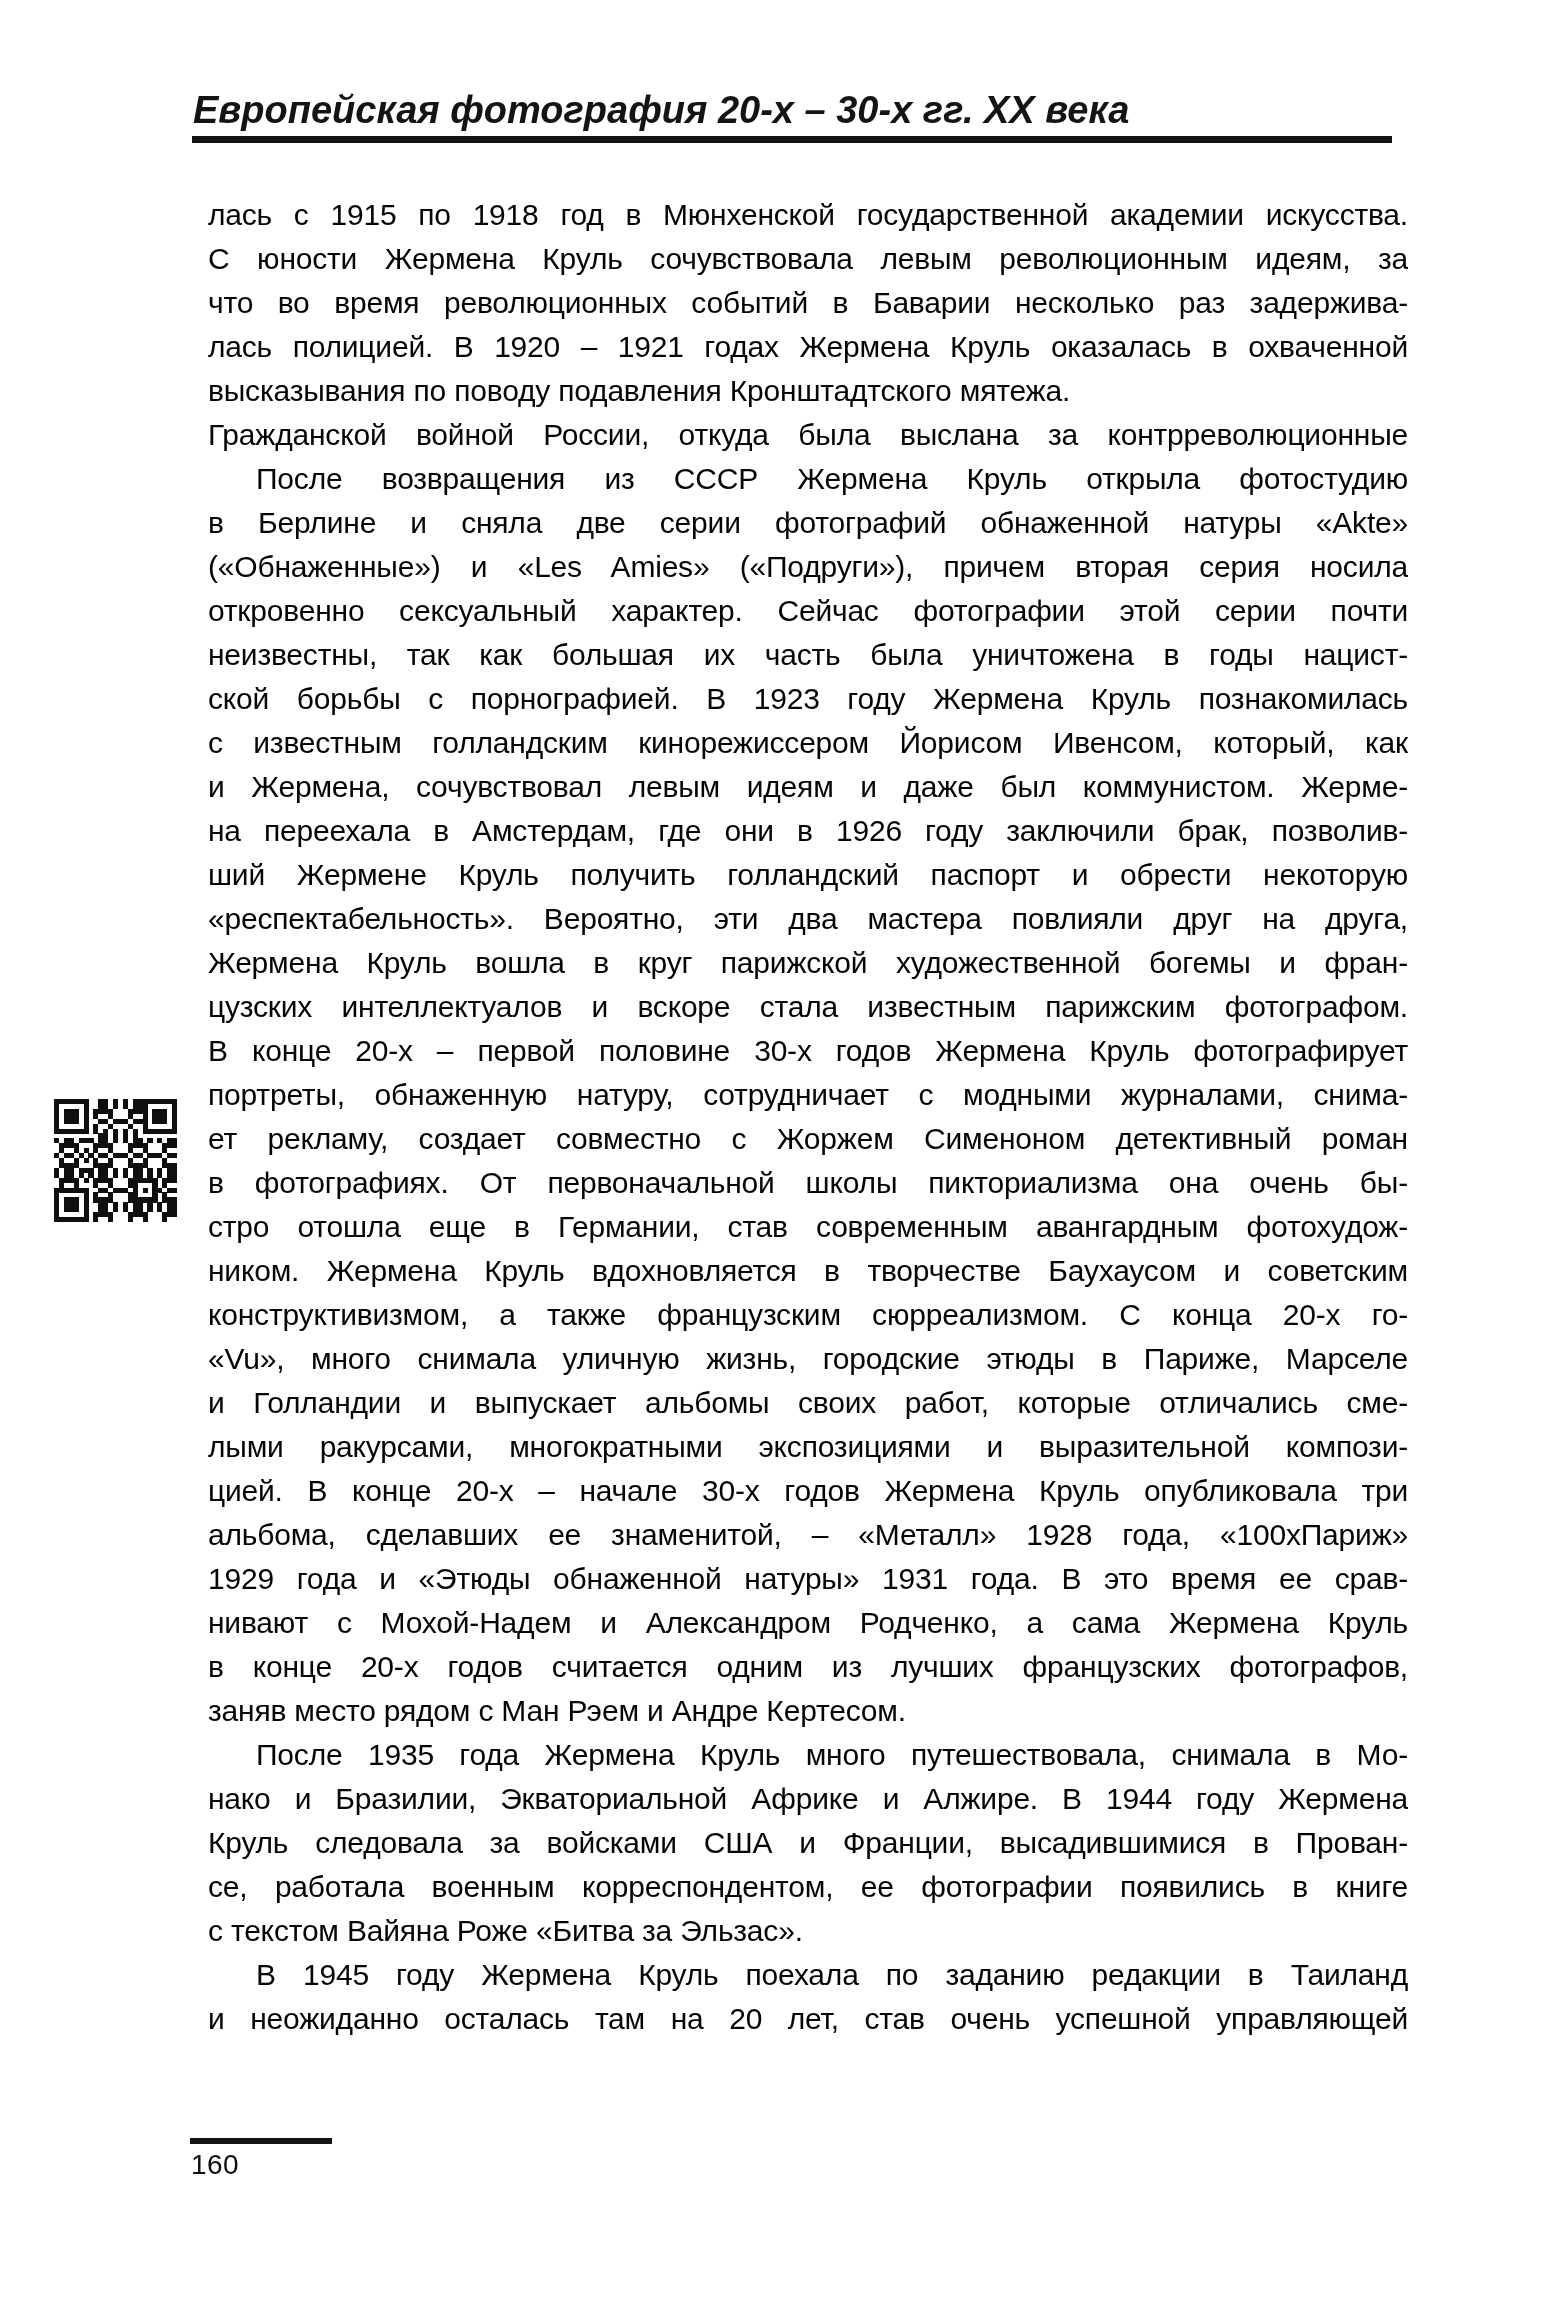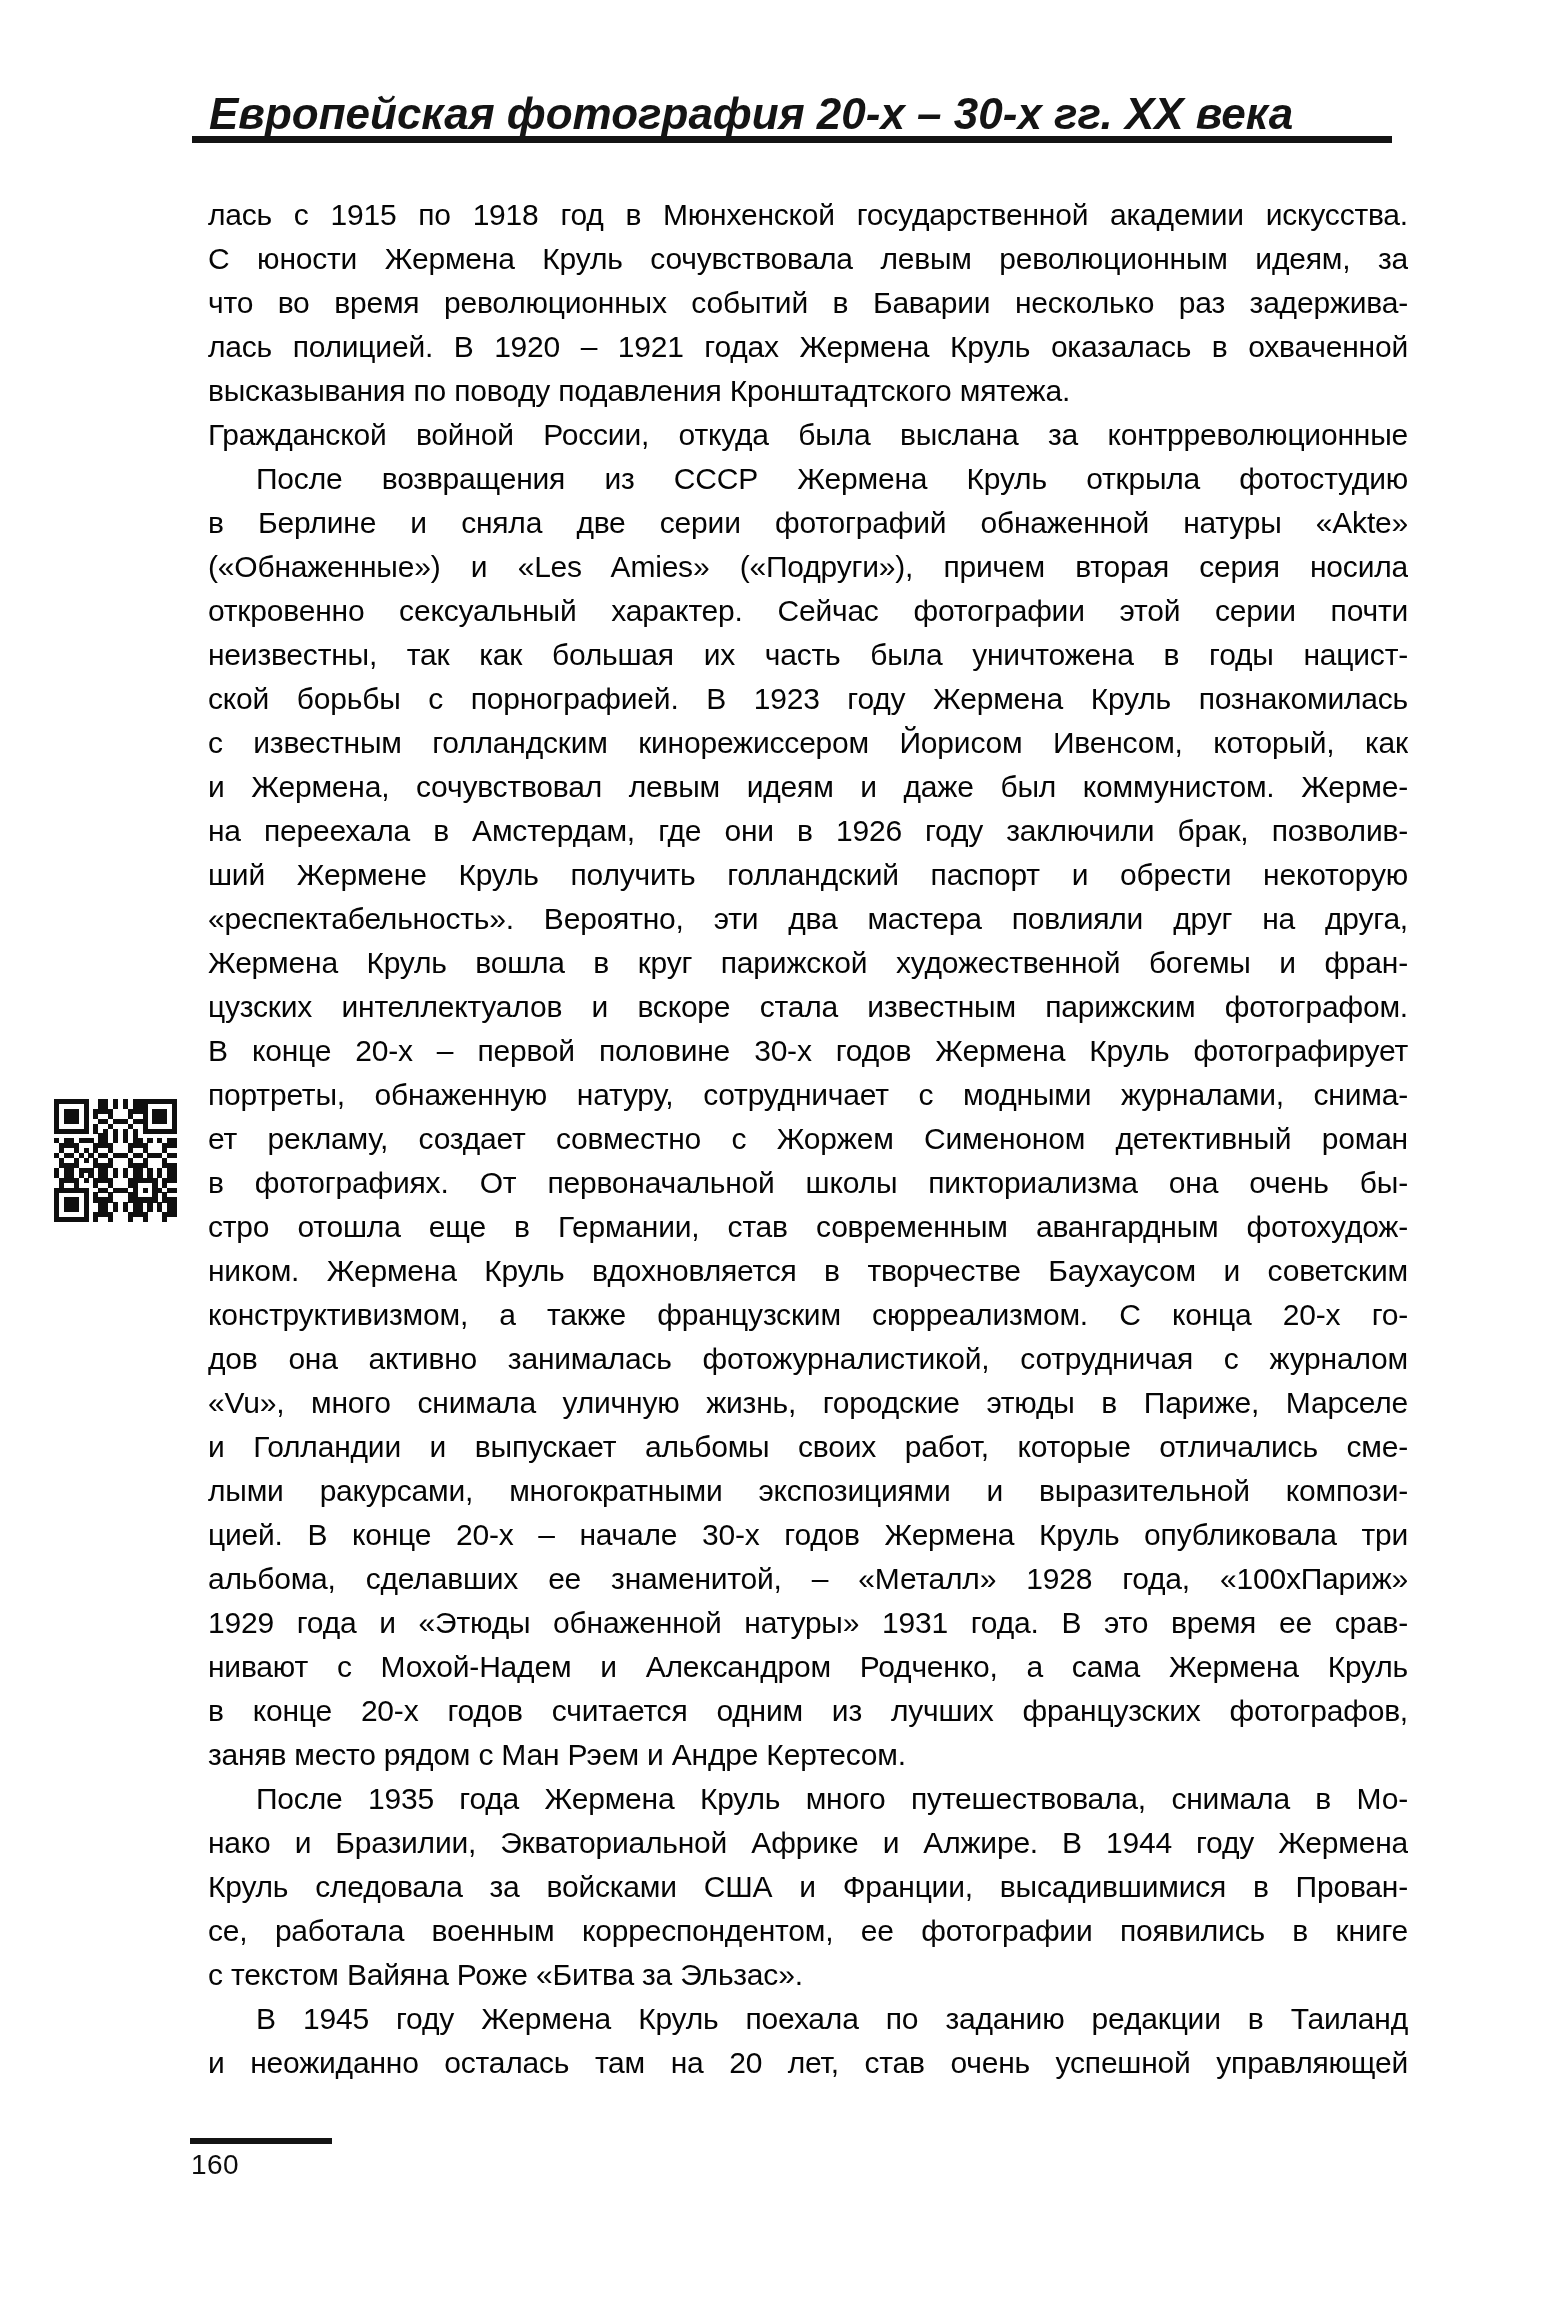--- a/index.html
+++ b/index.html
@@ -15,13 +15,12 @@
     position:absolute;
     left:193px;top:89px;
     width:1198px;
-    font-size:44px;
+    font-size:38px;
     font-style:italic;
     font-weight:bold;
     letter-spacing:0px;
     white-space:nowrap;
     color:#141414;
-    margin-left:16px;
   }
   .header-rule{
     position:absolute;

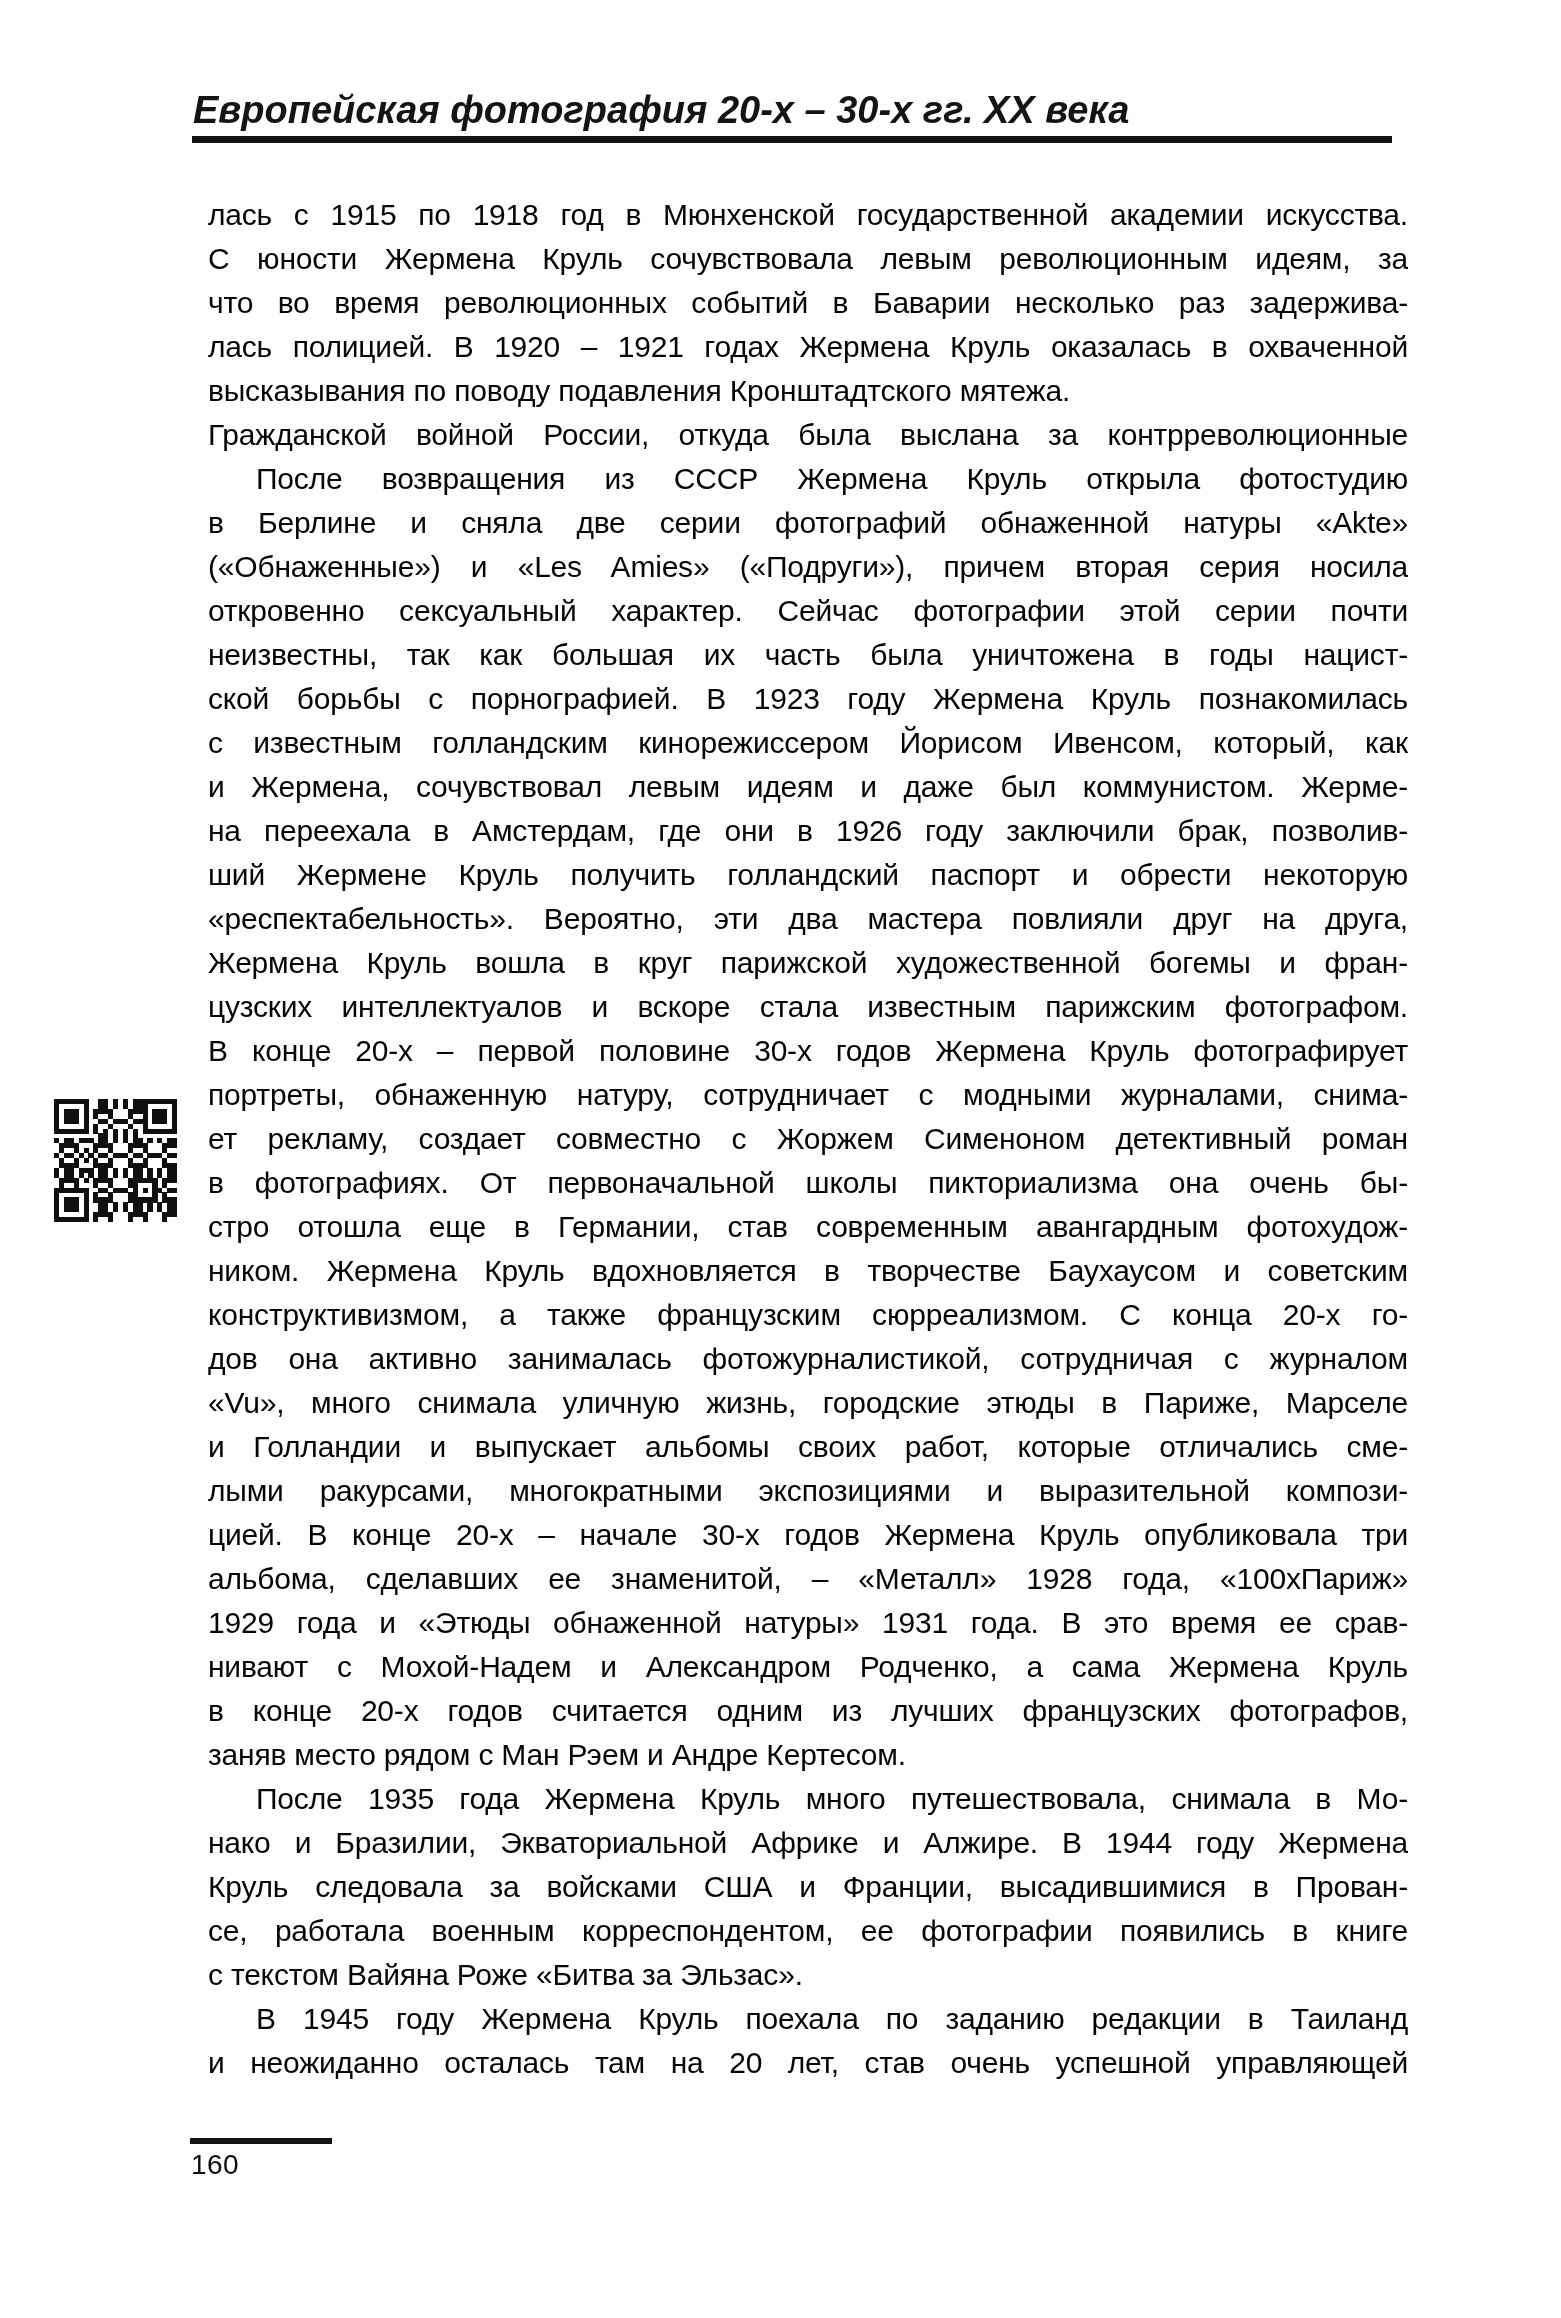--- a/index.html
+++ b/index.html
@@ -105,7 +105,6 @@
     <div class="line">стро отошла еще в Германии, став современным авангардным фотохудож-</div>
     <div class="line">ником. Жермена Круль вдохновляется в творчестве Баухаусом и советским</div>
     <div class="line">конструктивизмом, а также французским сюрреализмом. С конца 20-х го-</div>
-    <div class="line">дов она активно занималась фотожурналистикой, сотрудничая с журналом</div>
     <div class="line">«Vu», много снимала уличную жизнь, городские этюды в Париже, Марселе</div>
     <div class="line">и Голландии и выпускает альбомы своих работ, которые отличались сме-</div>
     <div class="line">лыми ракурсами, многократными экспозициями и выразительной компози-</div>

